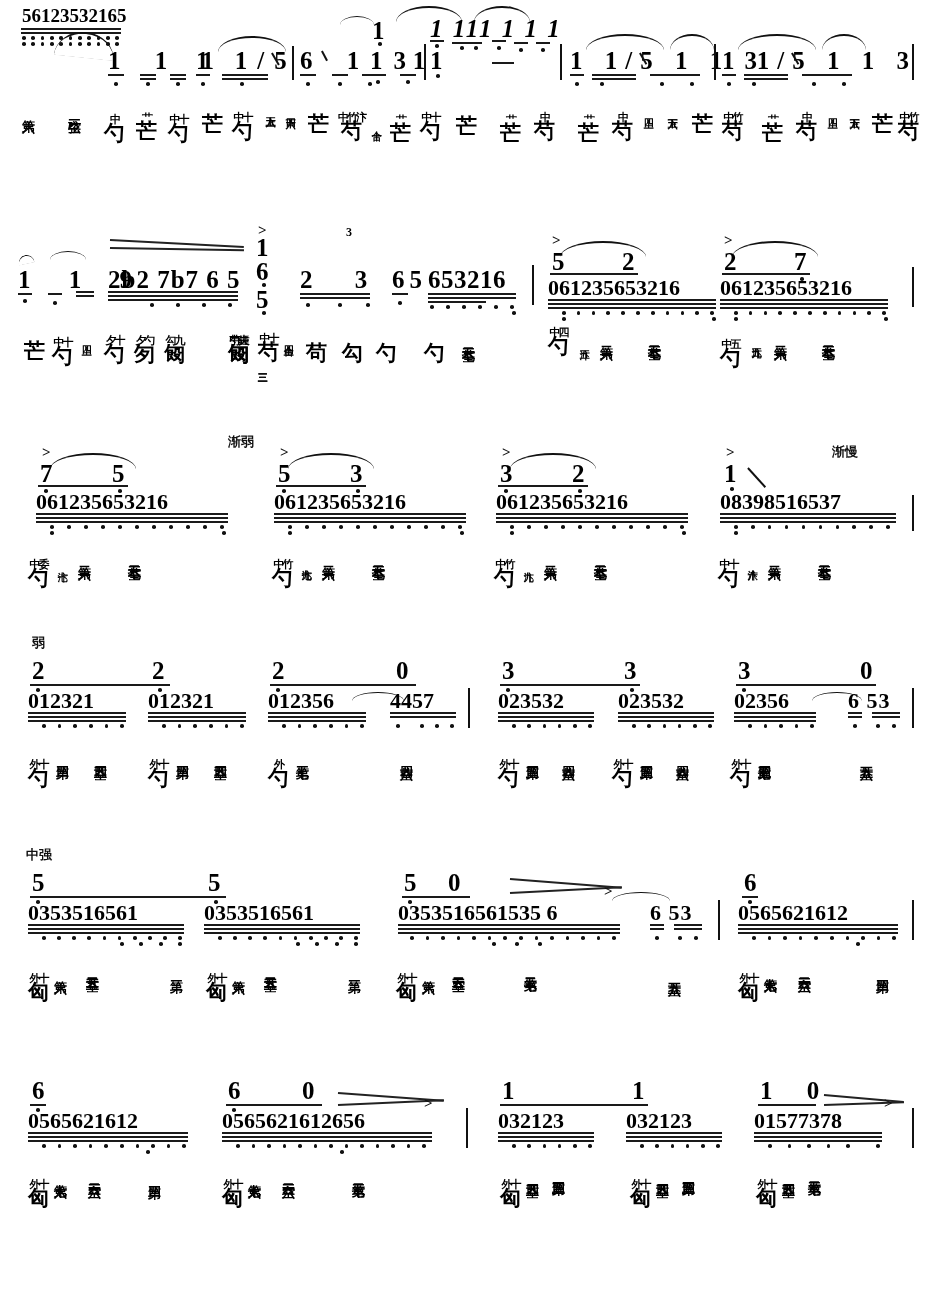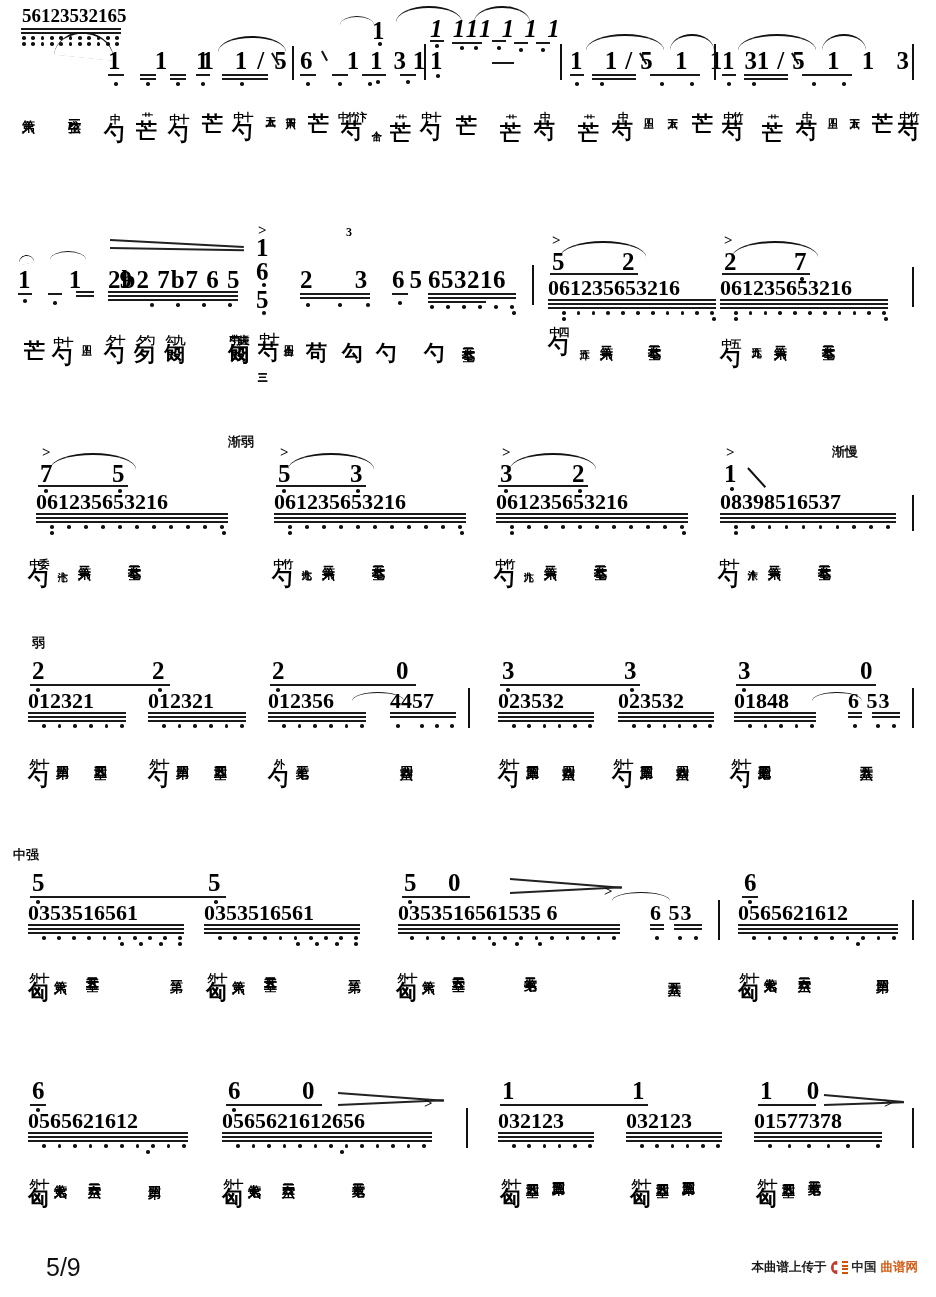--- a/index.html
+++ b/index.html
@@ -837,7 +837,7 @@
     <div class="beam" style="left:736px;top:48px;width:140px;"></div>
     <div class="dot" style="left:742px;top:52px;"></div>
     <div class="slur small" style="left:812px;top:56px;width:50px;"></div>
-    <div class="noteline small" style="left:734px;top:54px;letter-spacing:0px;">01848</div>
+    <div class="noteline small" style="left:734px;top:54px;letter-spacing:0px;">02356</div>
     <div class="beam" style="left:734px;top:76px;width:82px;"></div>
     <div class="beam" style="left:734px;top:80px;width:82px;"></div>
     <div class="beam thin" style="left:734px;top:84px;width:82px;"></div>

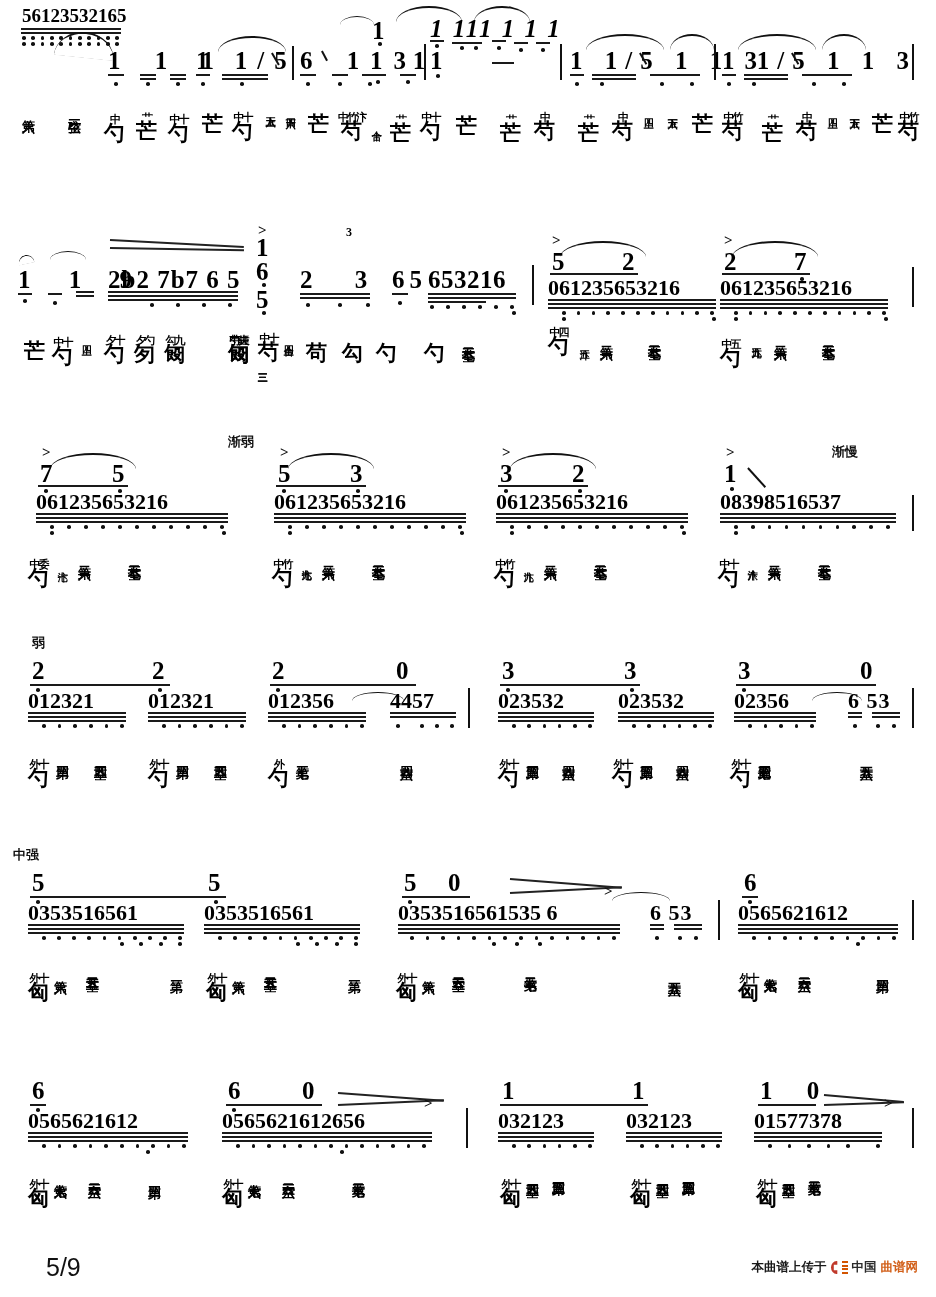--- a/index.html
+++ b/index.html
@@ -901,7 +901,7 @@
 
   <div class="sysrow" style="top:848px;height:100px;">
 
-    <div class="dyn" style="left:13px;top:0px;">中强</div>
+    <div class="dyn" style="left:26px;top:0px;">中强</div>
 
     <div class="noteline" style="left:32px;top:22px;">5</div>
     <div class="noteline" style="left:208px;top:22px;">5</div>

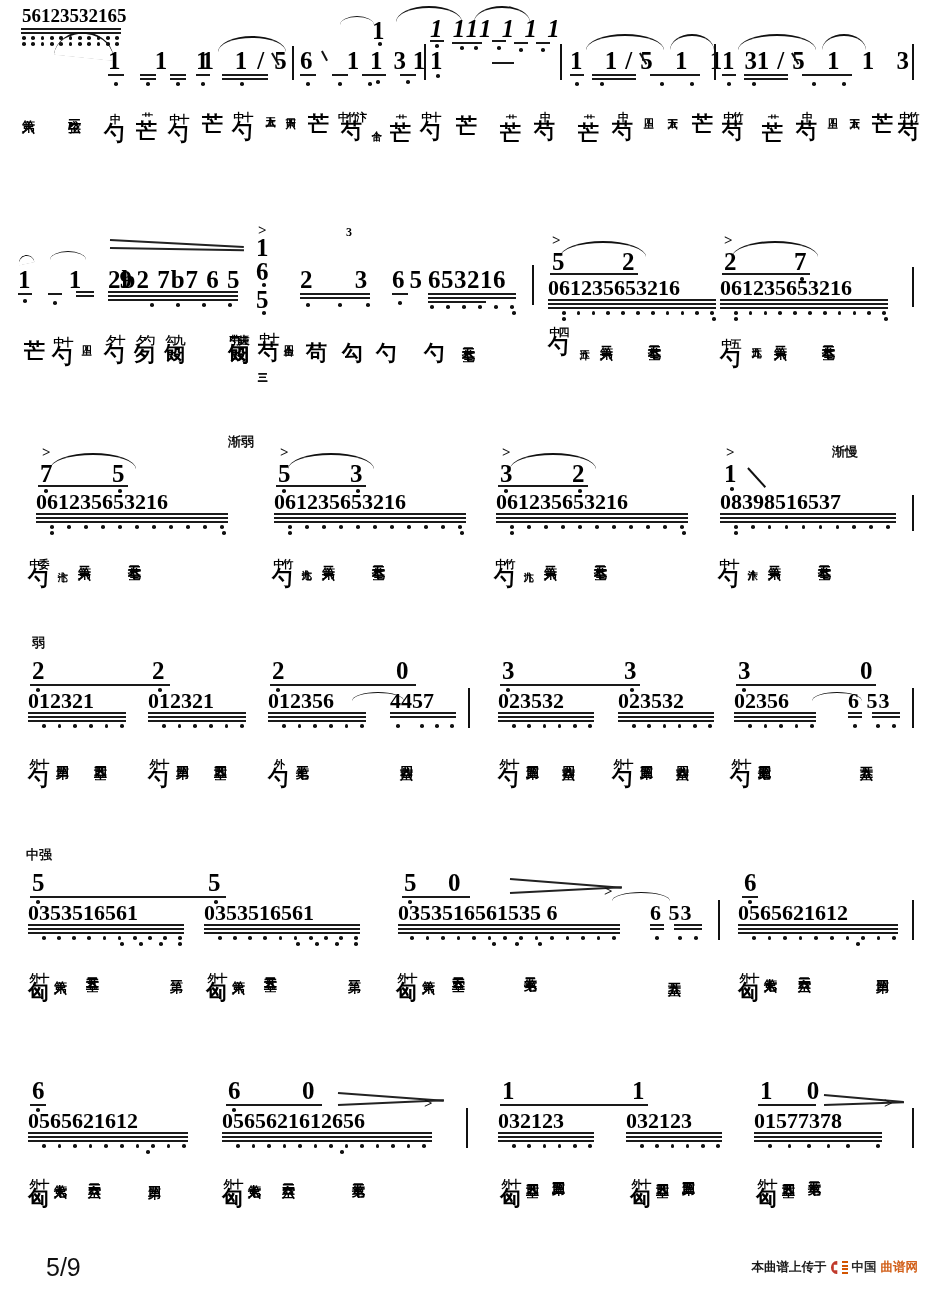--- a/index.html
+++ b/index.html
@@ -1197,23 +1197,6 @@
     <div class="vstack b" style="left:808px;top:4px;">第三云七</div>
   </div>
 
-  <div id="footer">
-    <div id="pageno">5/9</div>
-    <div id="credit">
-      <span class="c-txt">本曲谱上传于</span>
-      <span class="c-logo">
-        <span class="c1"></span>
-        <span class="c2">
-            <b></b>
-            <b></b>
-            <b></b>
-            <b></b>
-          </span>
-      </span>
-      <span class="c-cn">中国</span>
-      <span class="c-or">曲谱网</span>
-    </div>
-  </div>
 
 </div>
 

